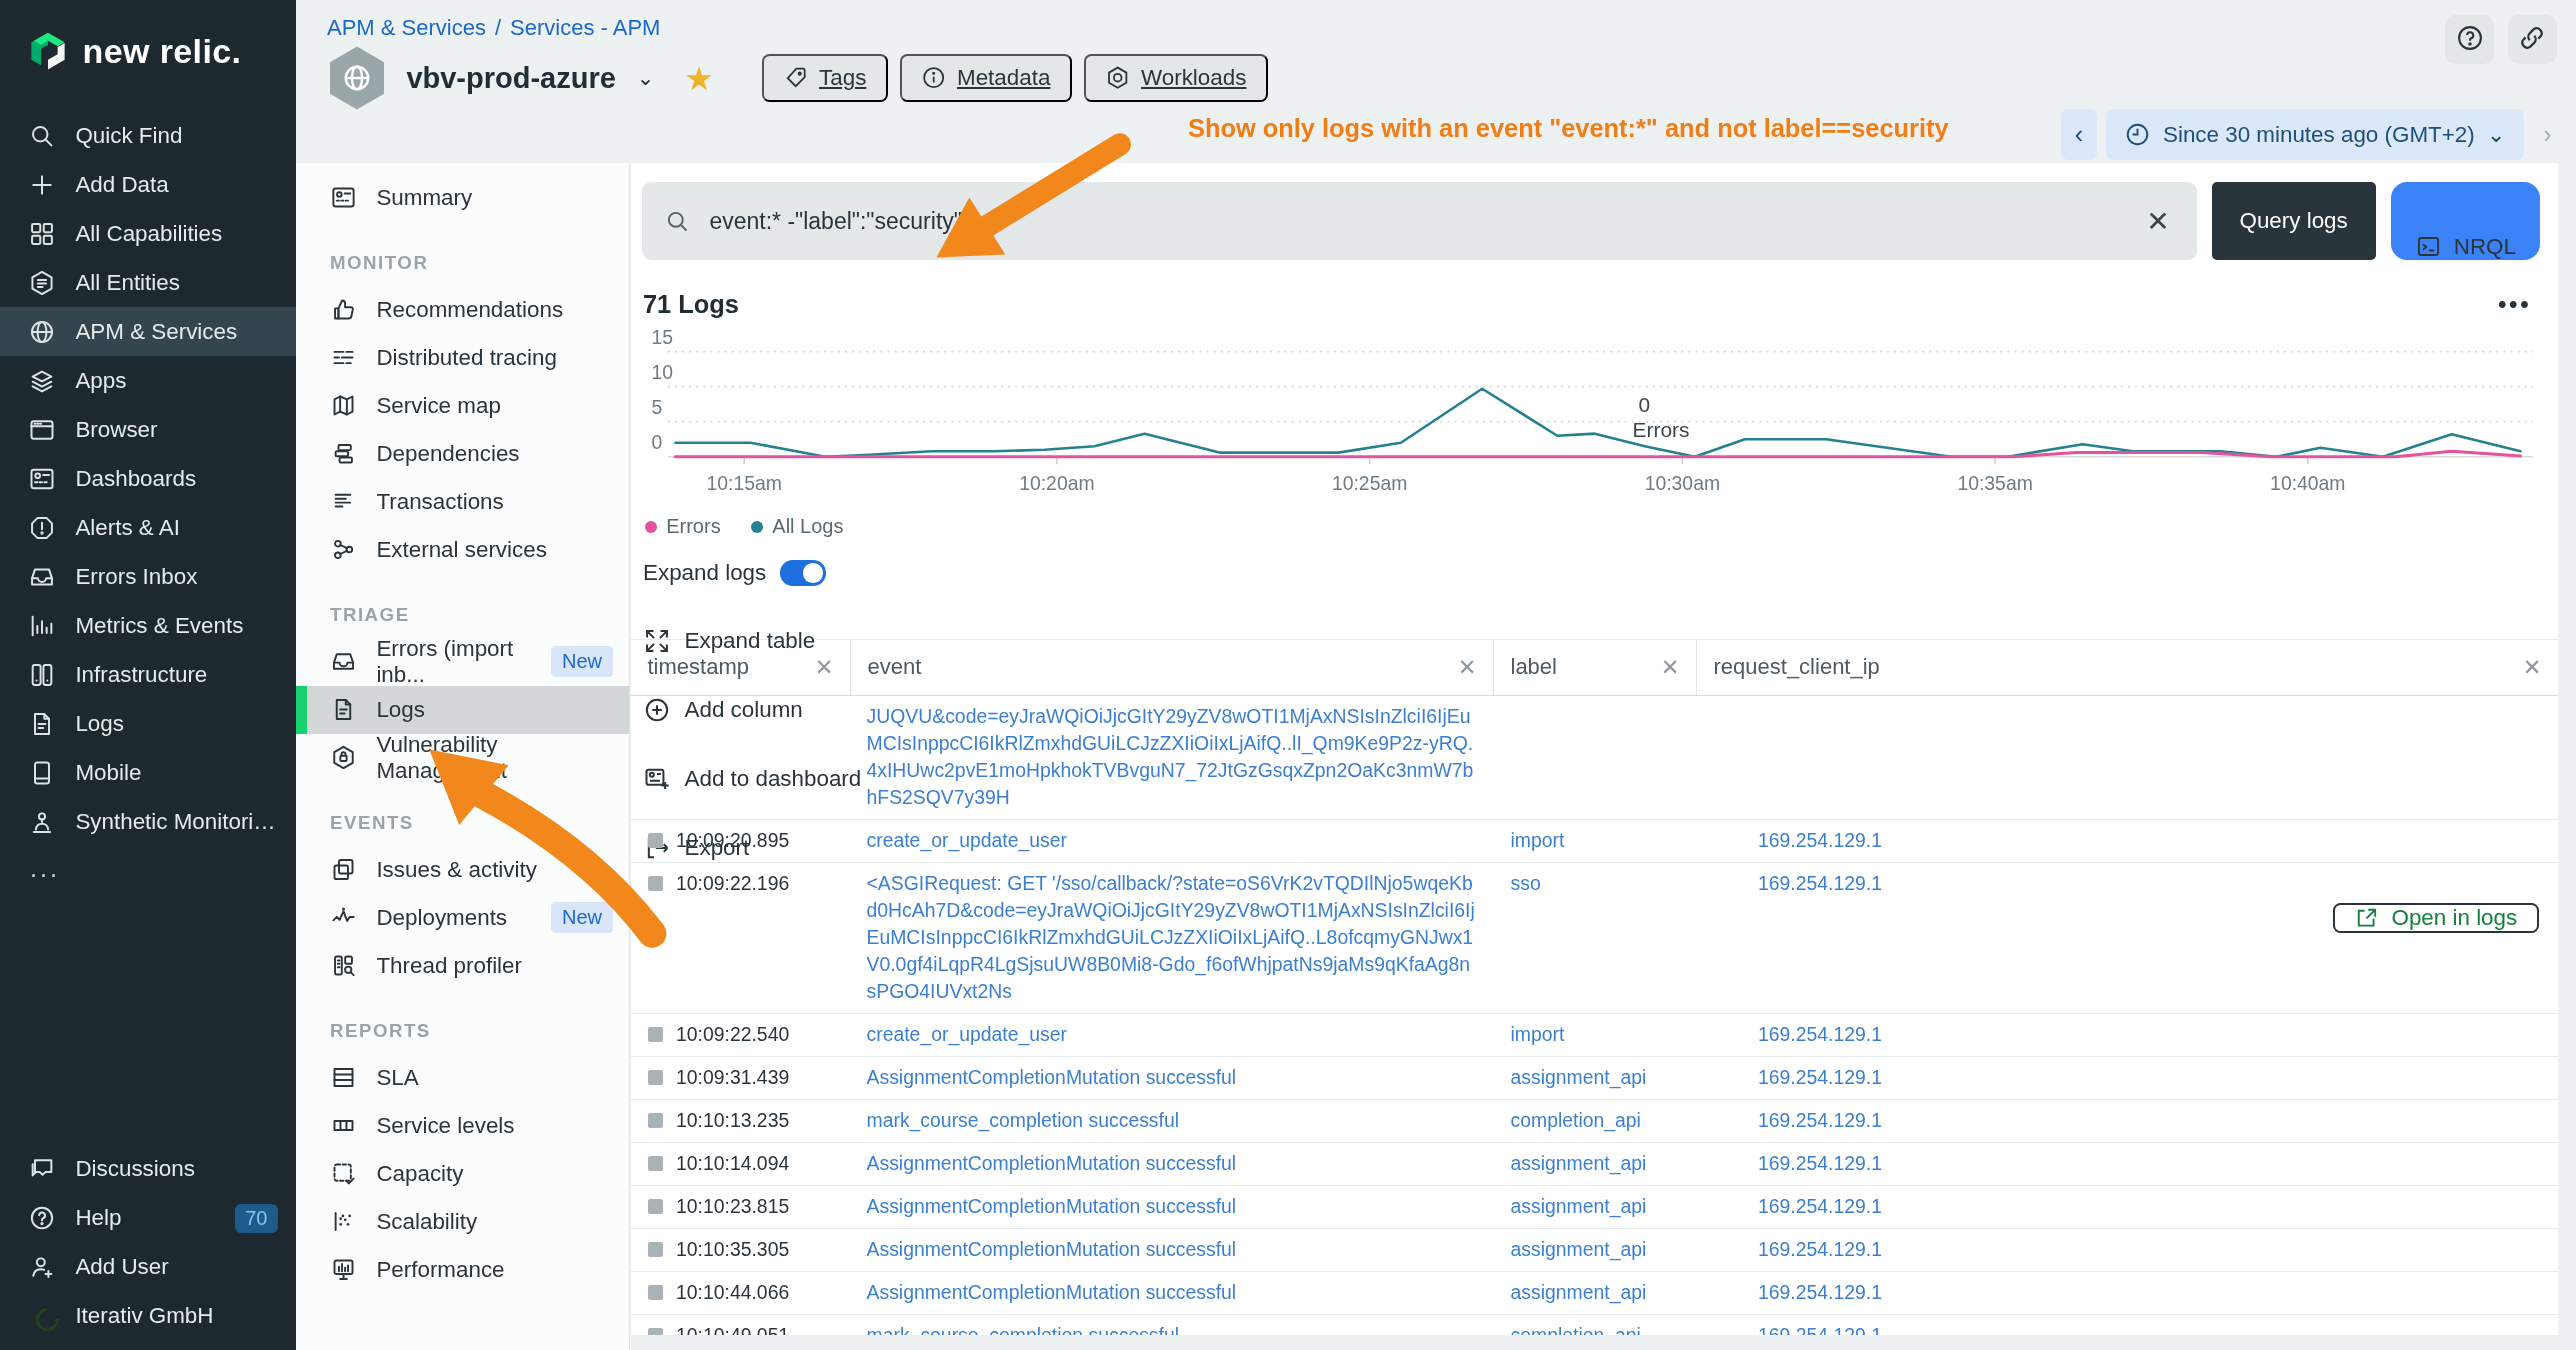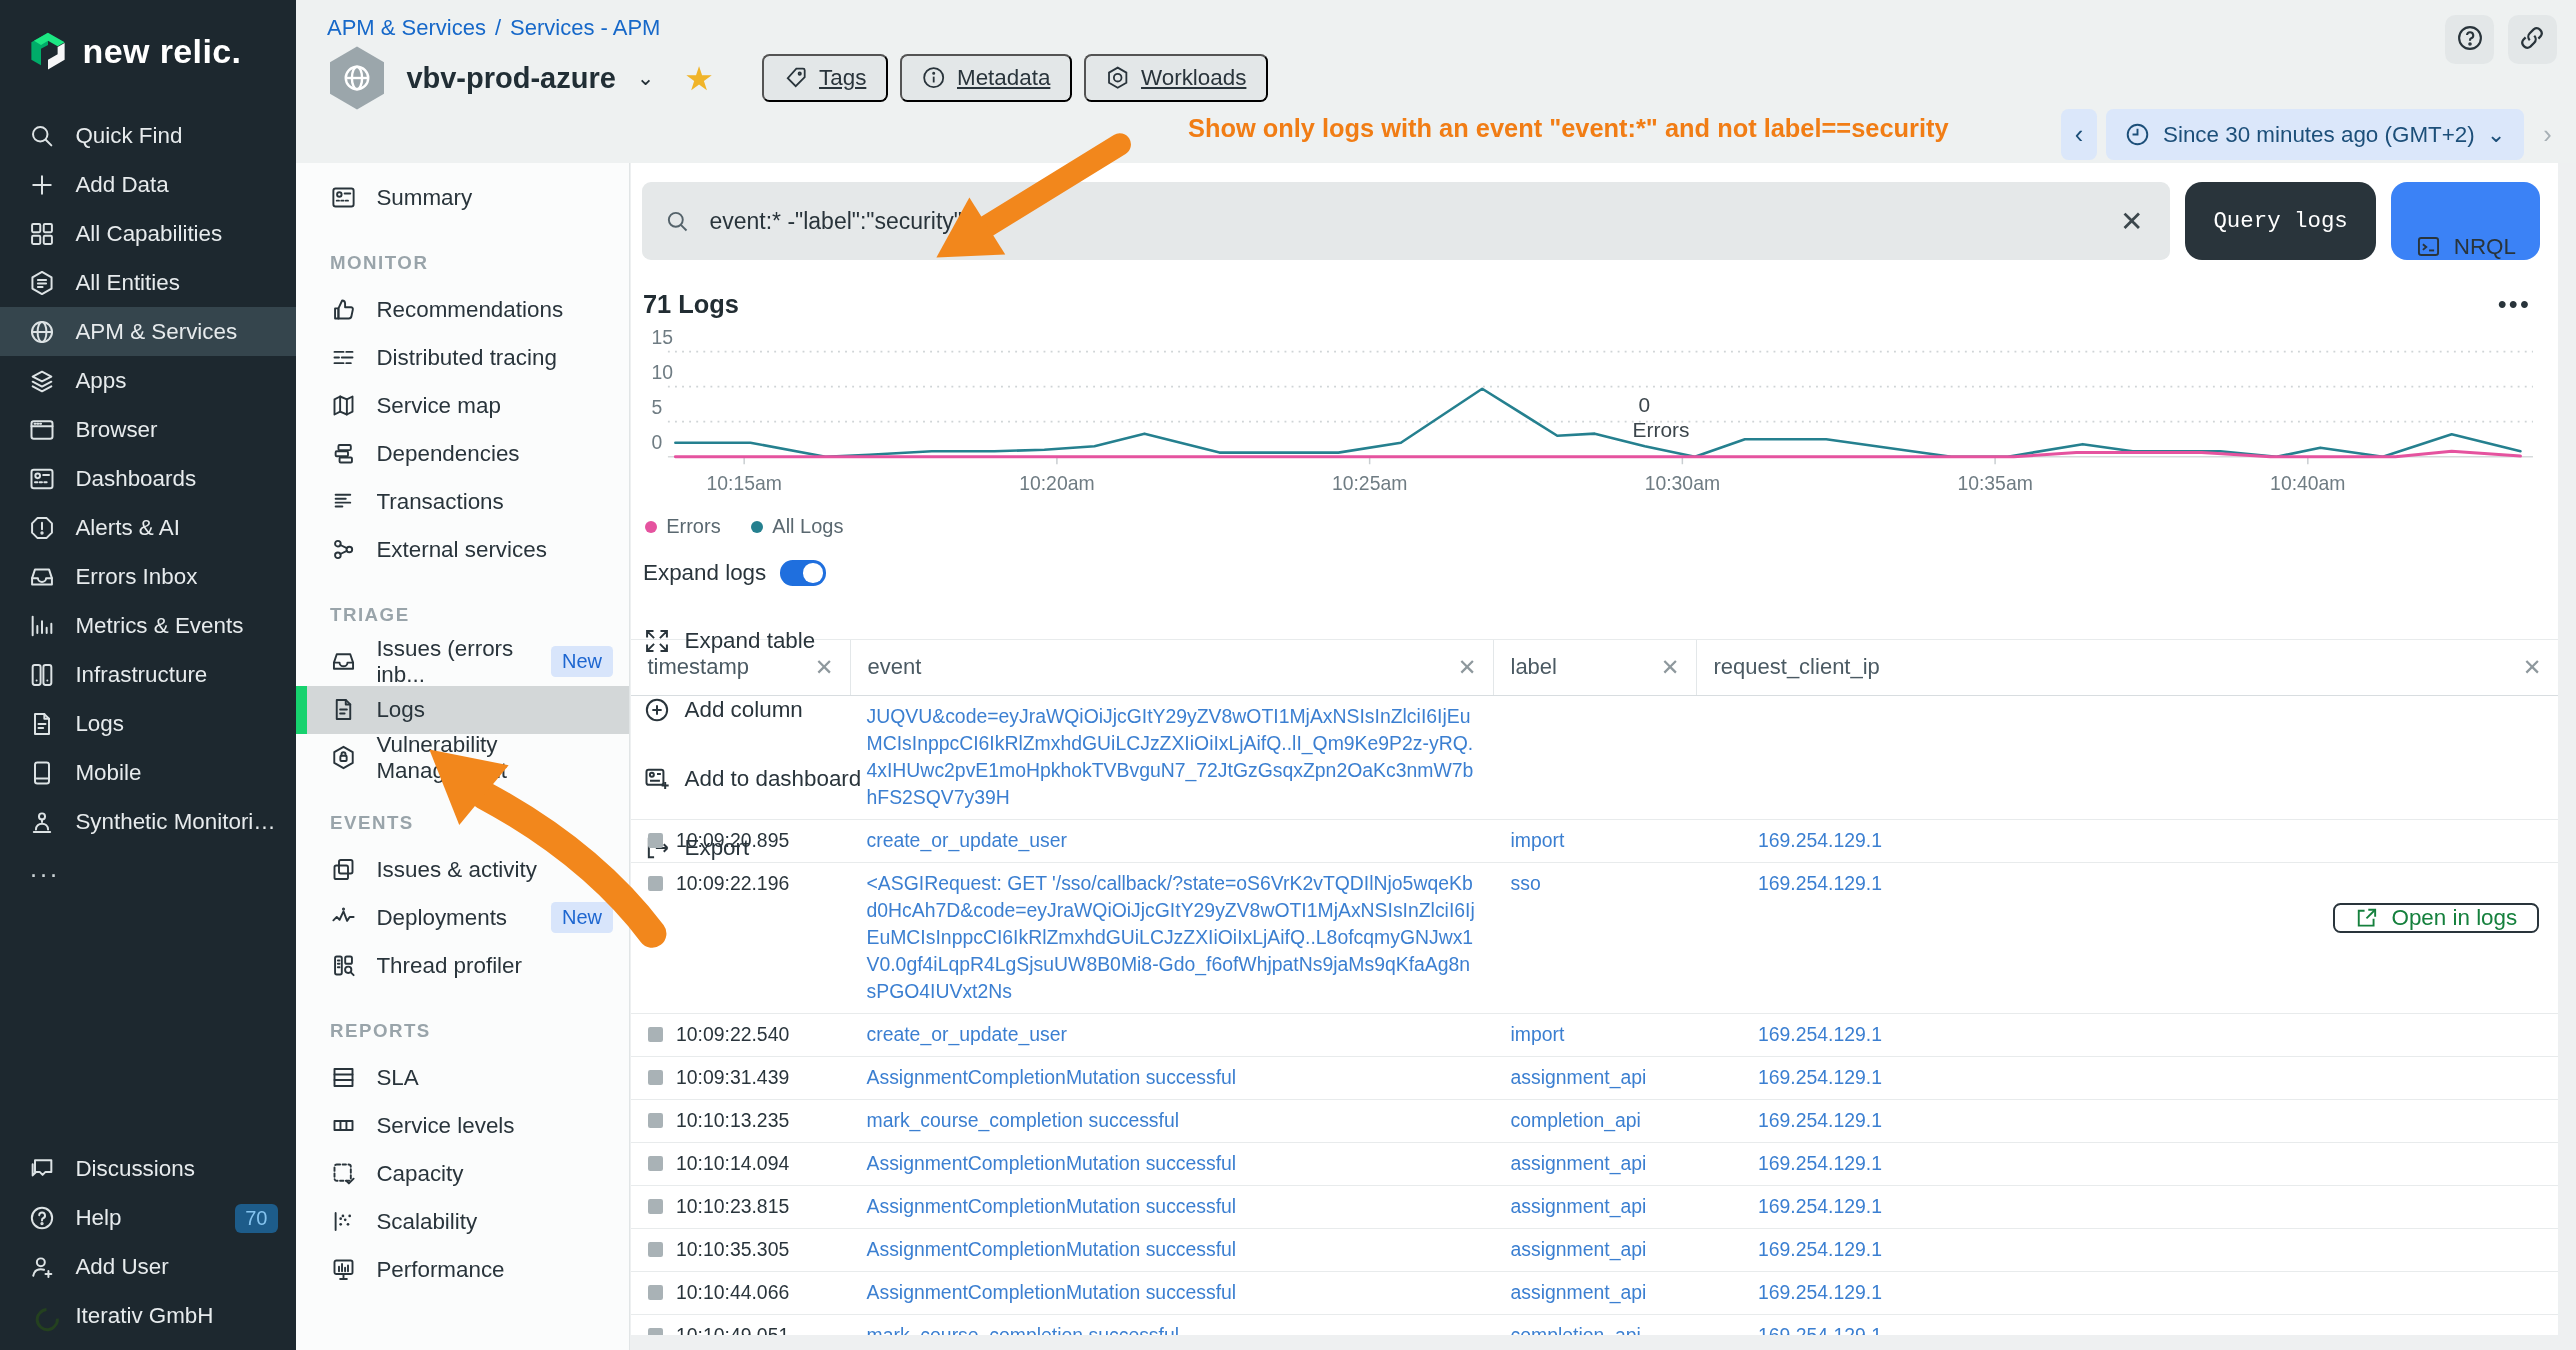--- a/index.html
+++ b/index.html
@@ -65,7 +65,7 @@
   .search-bar .icon svg{width:100%;height:100%;}
   .search-input{flex:1;border:none;background:transparent;font-size:23px;color:#29343b;outline:none;font-family:"Liberation Sans",sans-serif;}
   .clear-x{font-size:28px;color:#3c474d;cursor:pointer;padding:0 4.5px;}
-  .btn-dark{background:#29343b;color:#fff;border:none;border-radius:17px;font-size:22.4px;padding:4px 28px;display:flex;align-items:center;cursor:pointer;font-family:Liberation Mono, monospace;}
+  .btn-dark{background:#29343b;color:#fff;border:none;border-radius:5px;font-size:22.4px;padding:4px 28px;display:flex;align-items:center;cursor:pointer;font-family:Liberation Sans, sans-serif;}
   .btn-light{background:#3b82f6;color:#29343b;border:none;border-radius:16px;font-size:22.4px;padding:0 24px;display:flex;align-items:flex-end;gap:12px;cursor:pointer;font-family:"Liberation Sans",sans-serif;}
   .btn-light .icon{width:27px;height:27px;}
   .btn-light .icon svg{width:100%;height:100%;}

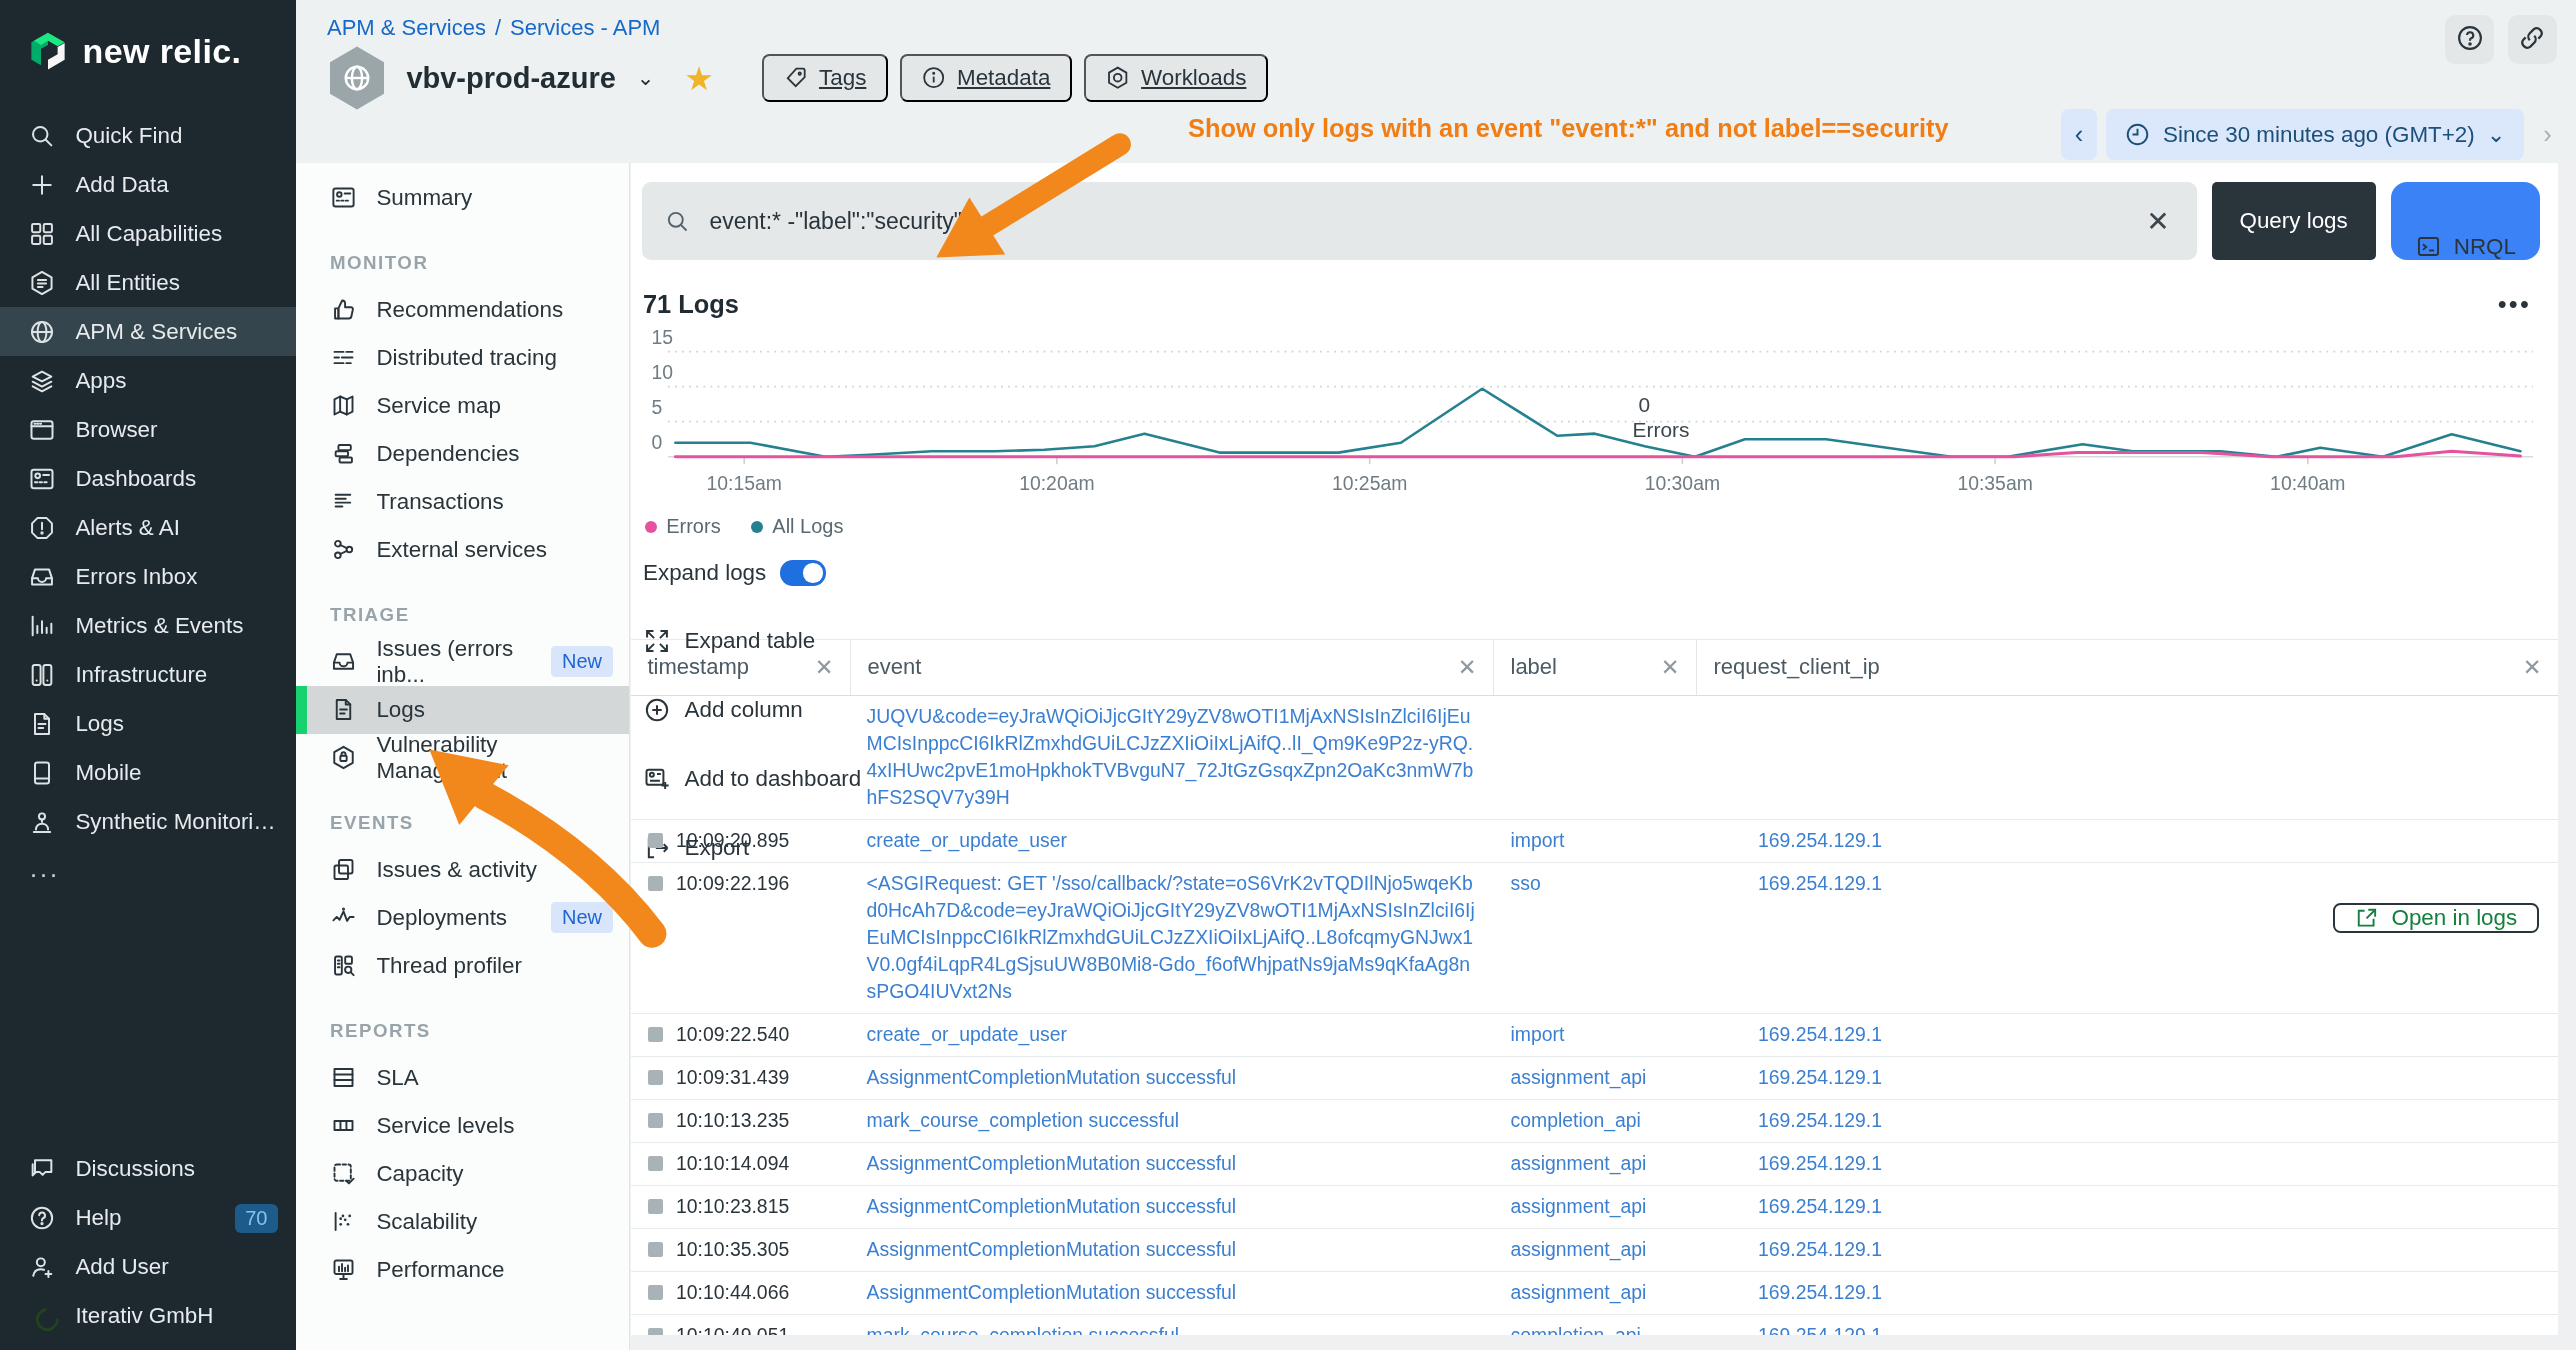--- a/index.html
+++ b/index.html
@@ -414,7 +414,7 @@
                 <path d="M6 5.5h12l2.5 7.5v5.5h-17V13z"></path>
                 <path d="M3.5 13h5c0 1.8 1.6 3.2 3.5 3.2s3.5-1.4 3.5-3.2h5"></path>
               </svg></span>
-            <span class="lbl">Issues (errors inb...</span>
+            <span class="lbl">Errors (import inb...</span>
             <span class="badge-new">New</span>
           </div>
           <div class="sec-item active">

